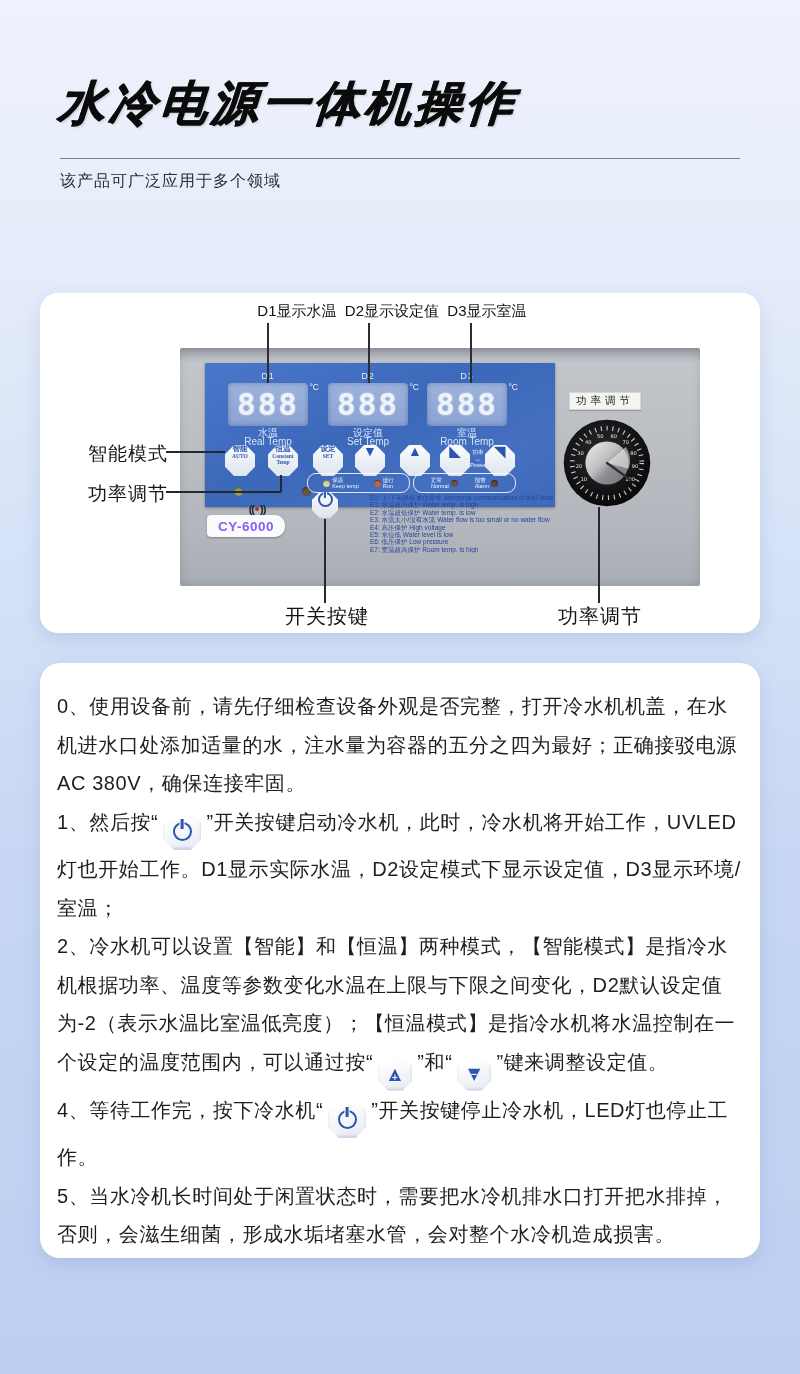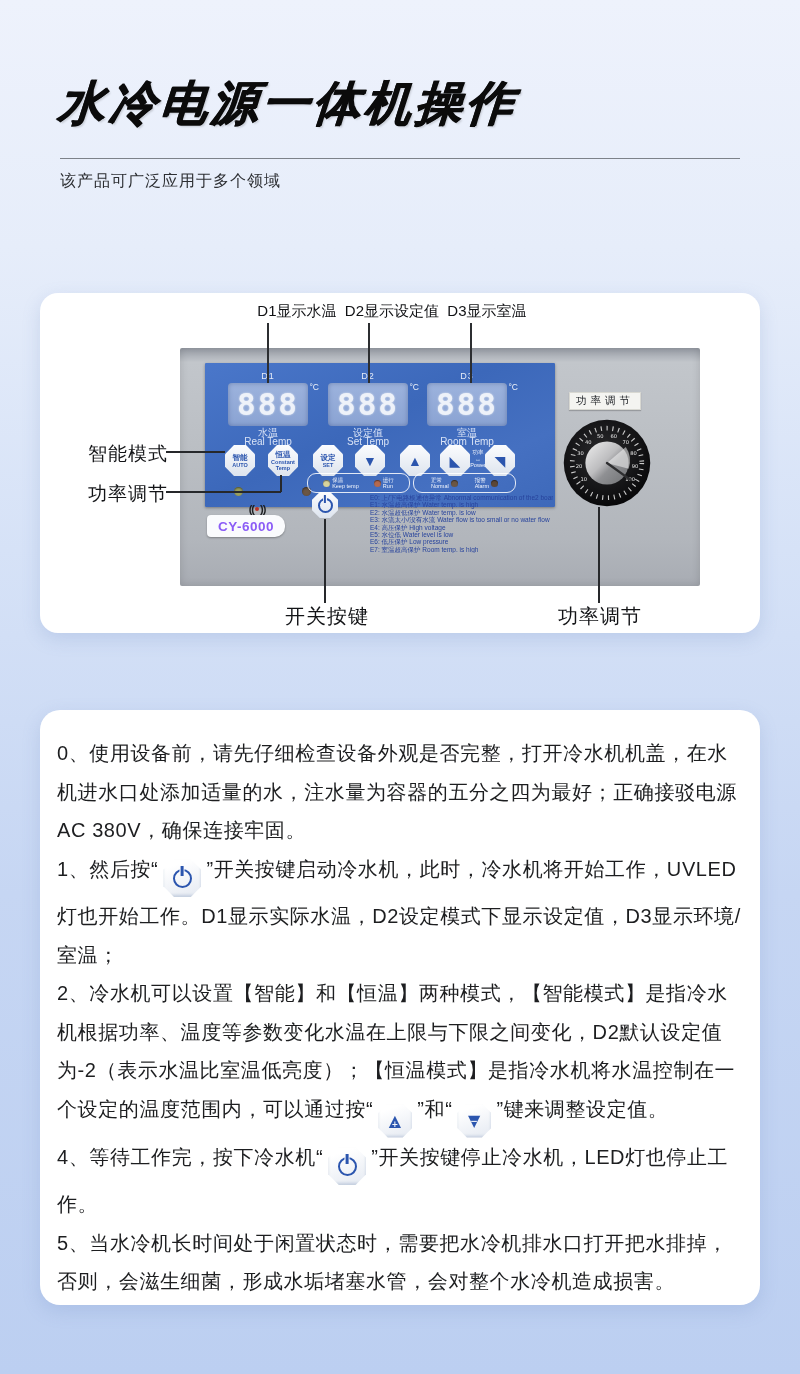--- a/index.html
+++ b/index.html
@@ -52,8 +52,8 @@
   .disp-cap{margin-top:3px;font-size:10px;line-height:8.5px;color:#d9e3f6;}
   
   .octa{clip-path:polygon(30% 0,70% 0,100% 30%,100% 70%,70% 100%,30% 100%,0 70%,0 30%);
-    background:linear-gradient(180deg,#fbfcfe,#dde4ee);display:flex;align-items:center;justify-content:center;
-    flex-direction:column;}
+    background:linear-gradient(180deg,#fbfcfe,#dde4ee);display:flex;align-items:center;justify-content:flex-start;
+    flex-direction:column;font-family:Liberation Serif, serif;}
   .pbtn{position:absolute;top:82px;width:30px;height:31px;color:#2b55ae;font-weight:bold;text-align:center;}
   .pb-auto{left:20px;} .pb-const{left:63px;} .pb-set{left:108px;}
   .pb-down{left:150px;} .pb-up{left:195px;} .pb-run{left:235px;} .pb-pwr{left:280px;}

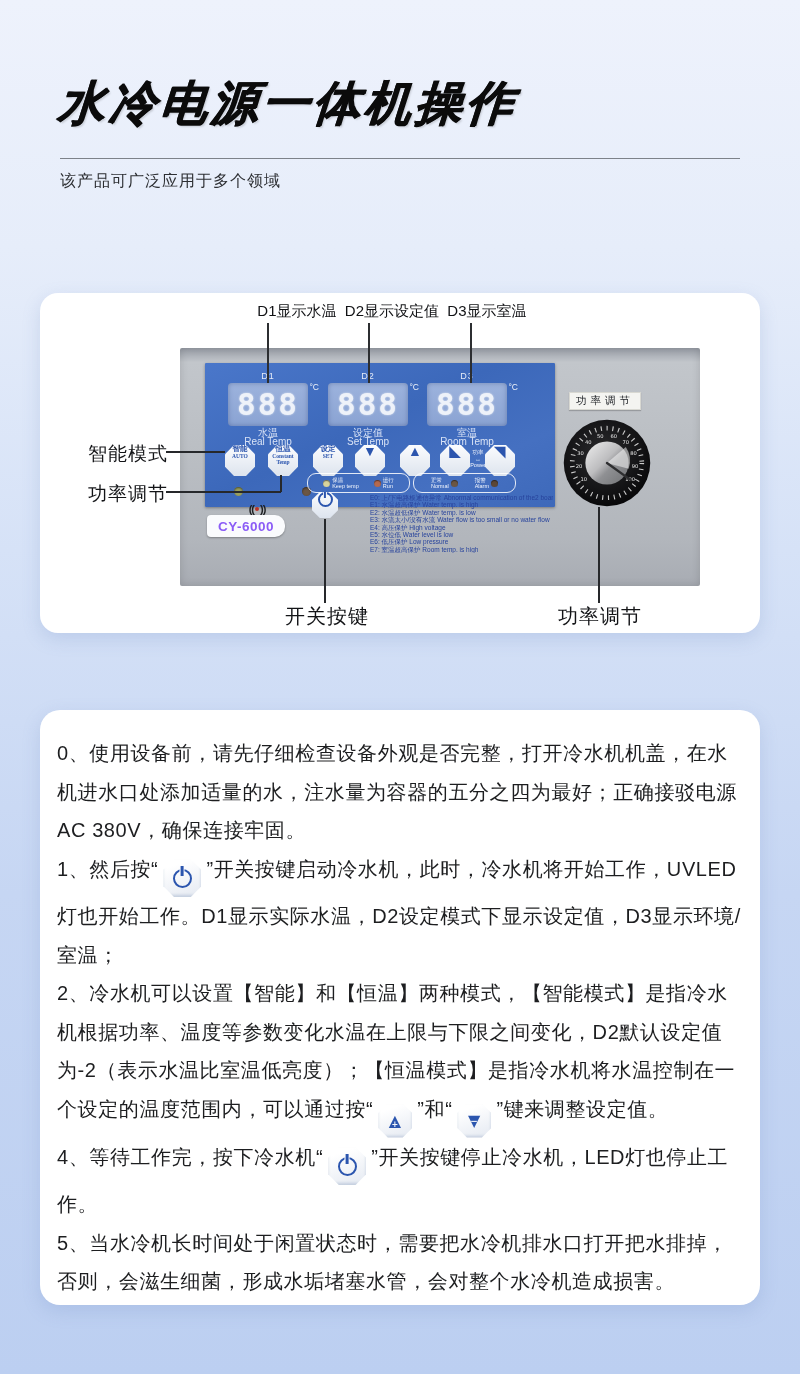--- a/index.html
+++ b/index.html
@@ -15,7 +15,7 @@
   
   .card{position:absolute;background:#ffffff;border-radius:18px;box-shadow:0 6px 18px rgba(110,135,190,.22);}
   #figure-card{left:40px;top:293px;width:720px;height:340px;}
-  #instr-card{left:40px;top:710px;width:720px;height:595px;border-radius:20px;}
+  #instr-card{left:40px;top:663px;width:720px;height:595px;border-radius:20px;}
   
   .anno-top{position:absolute;left:50%;top:9px;transform:translateX(-53%);font-size:15px;color:#101114;
     white-space:pre;font-weight:500;}

